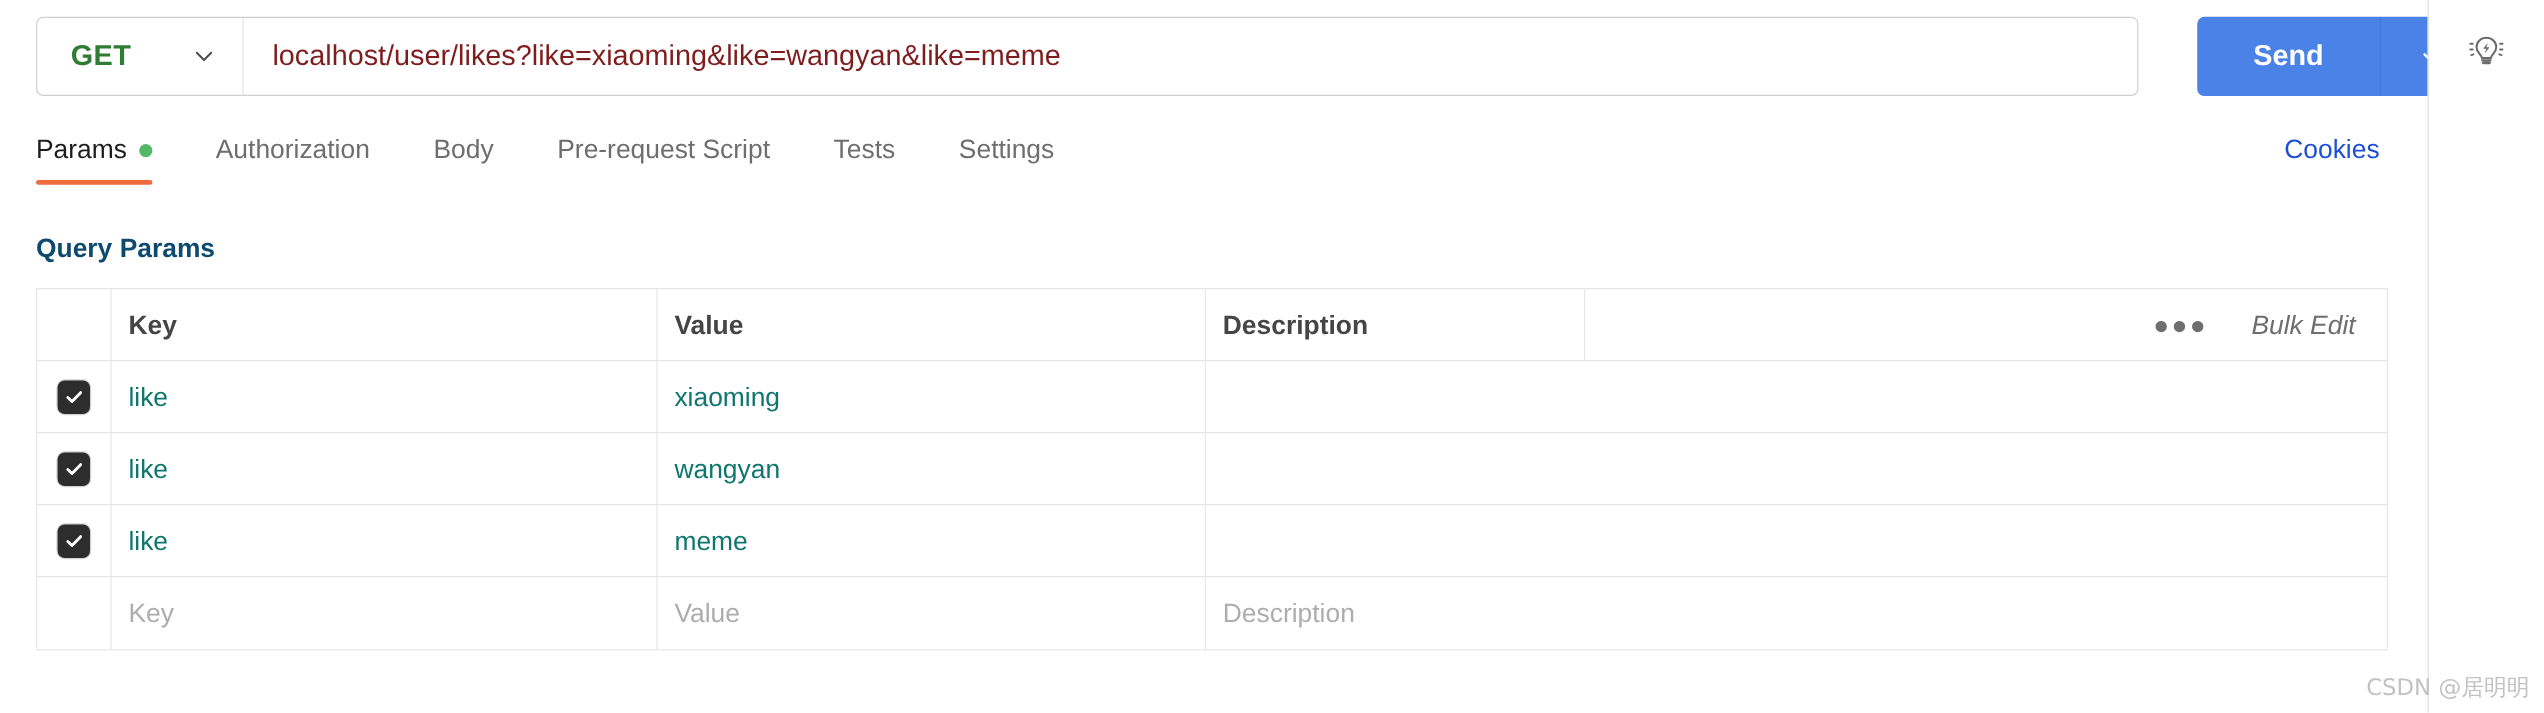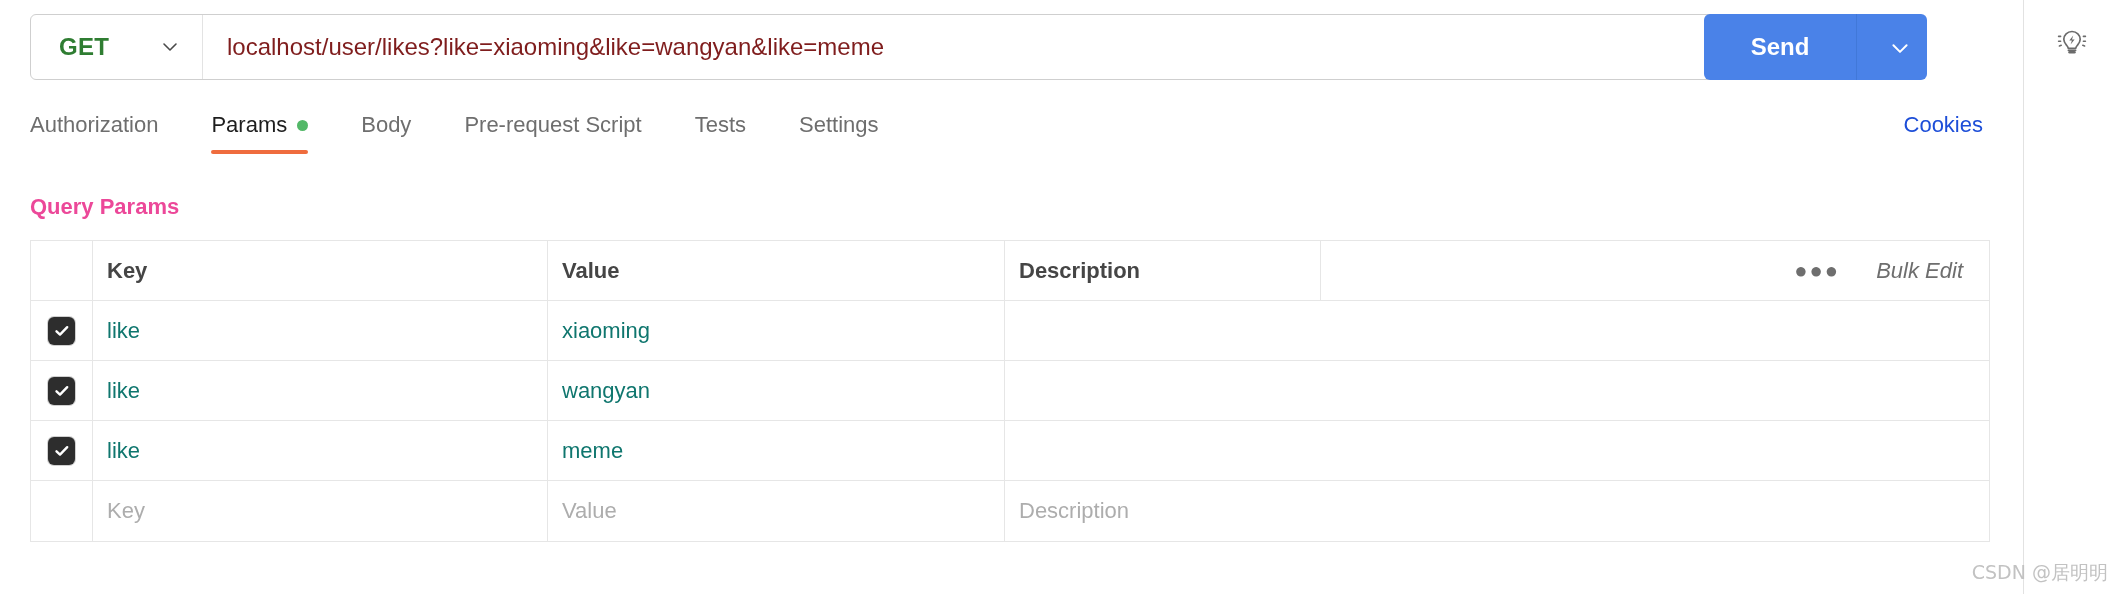--- a/index.html
+++ b/index.html
@@ -82,7 +82,7 @@
   
   .send-wrap {
     position: absolute;
-    left: 1704px;
+    left: 1831px;
     top: 14px;
     width: 223px;
     height: 66px;

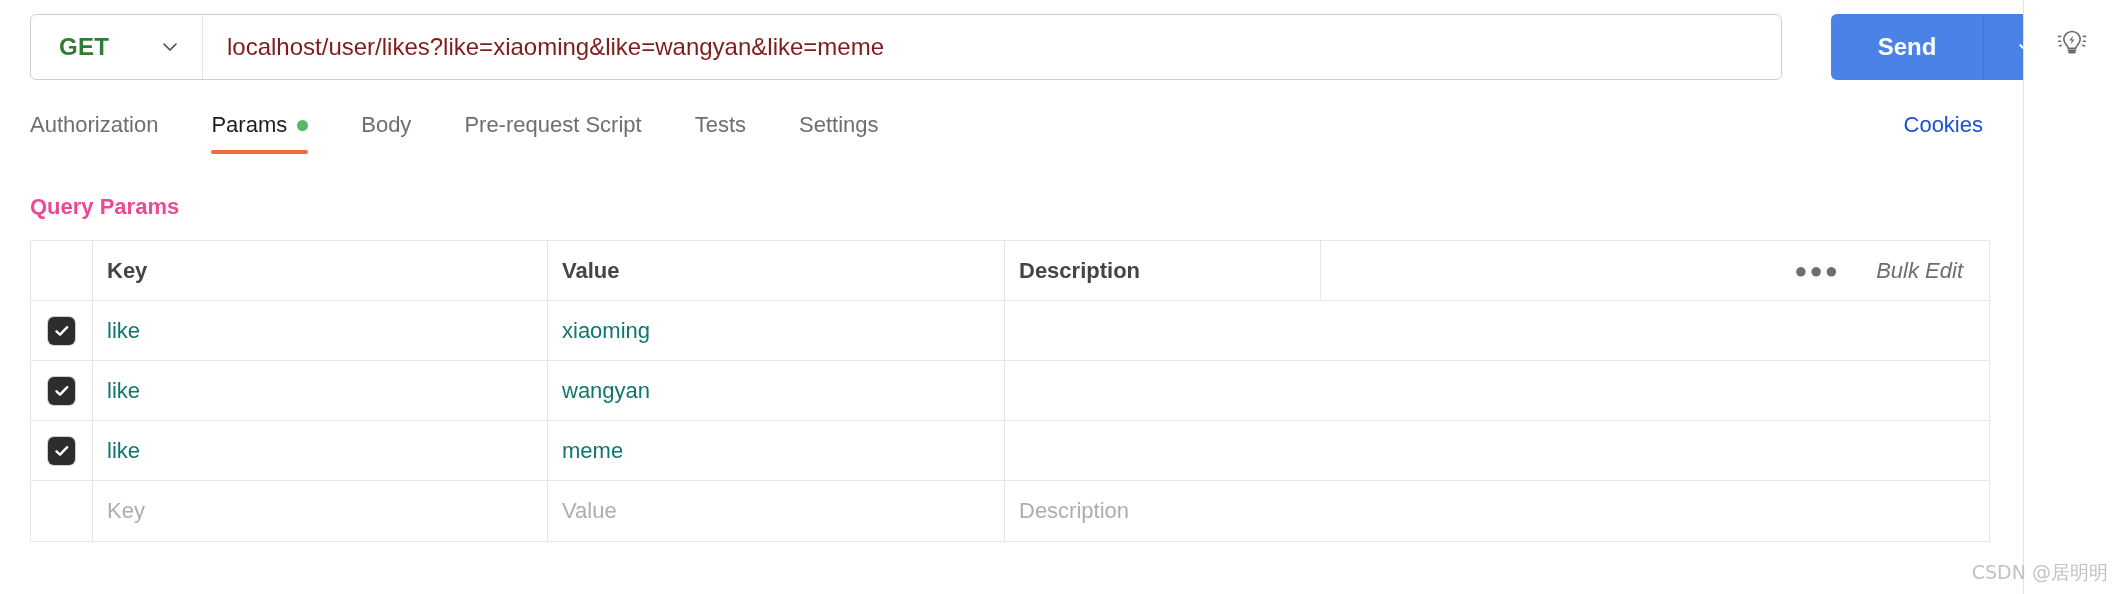--- a/index.html
+++ b/index.html
@@ -354,14 +354,14 @@
   <div class="tabs-row">
     <div class="tabs">
 
-      <div class="tab">
-        <span>Authorization</span>
-      </div>
-
       <div class="tab active">
         <span>Params</span>
         <span class="dot"></span>
         <span class="underline"></span>
+      </div>
+
+      <div class="tab">
+        <span>Authorization</span>
       </div>
 
 

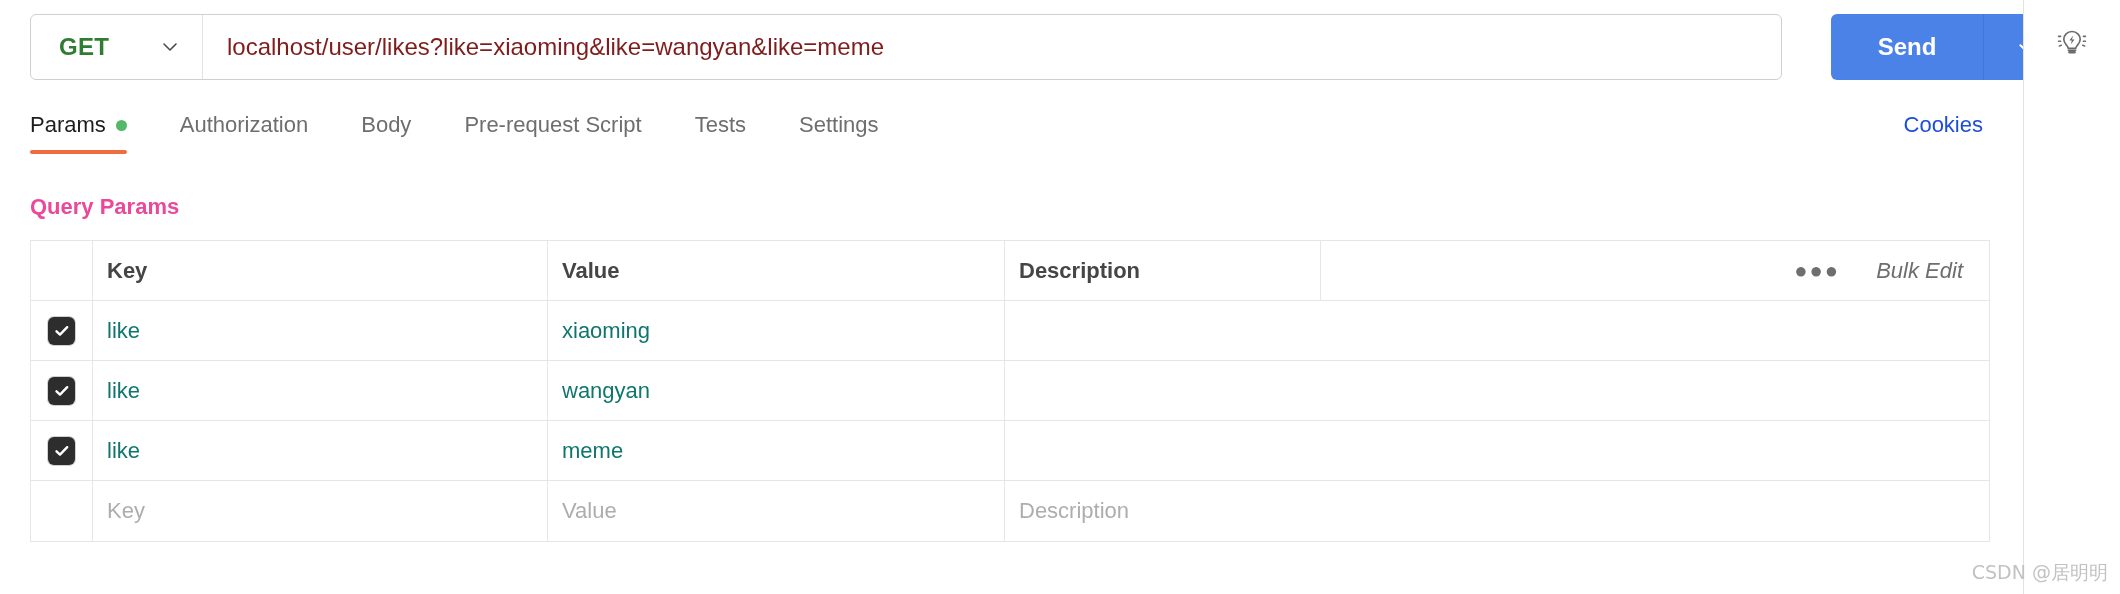--- a/index.html
+++ b/index.html
@@ -179,7 +179,7 @@
     top: 194px;
     font-size: 22px;
     font-weight: bold;
-    color: #ec4899;
+    color: #0c4a6e;
   }
 
   .table {

